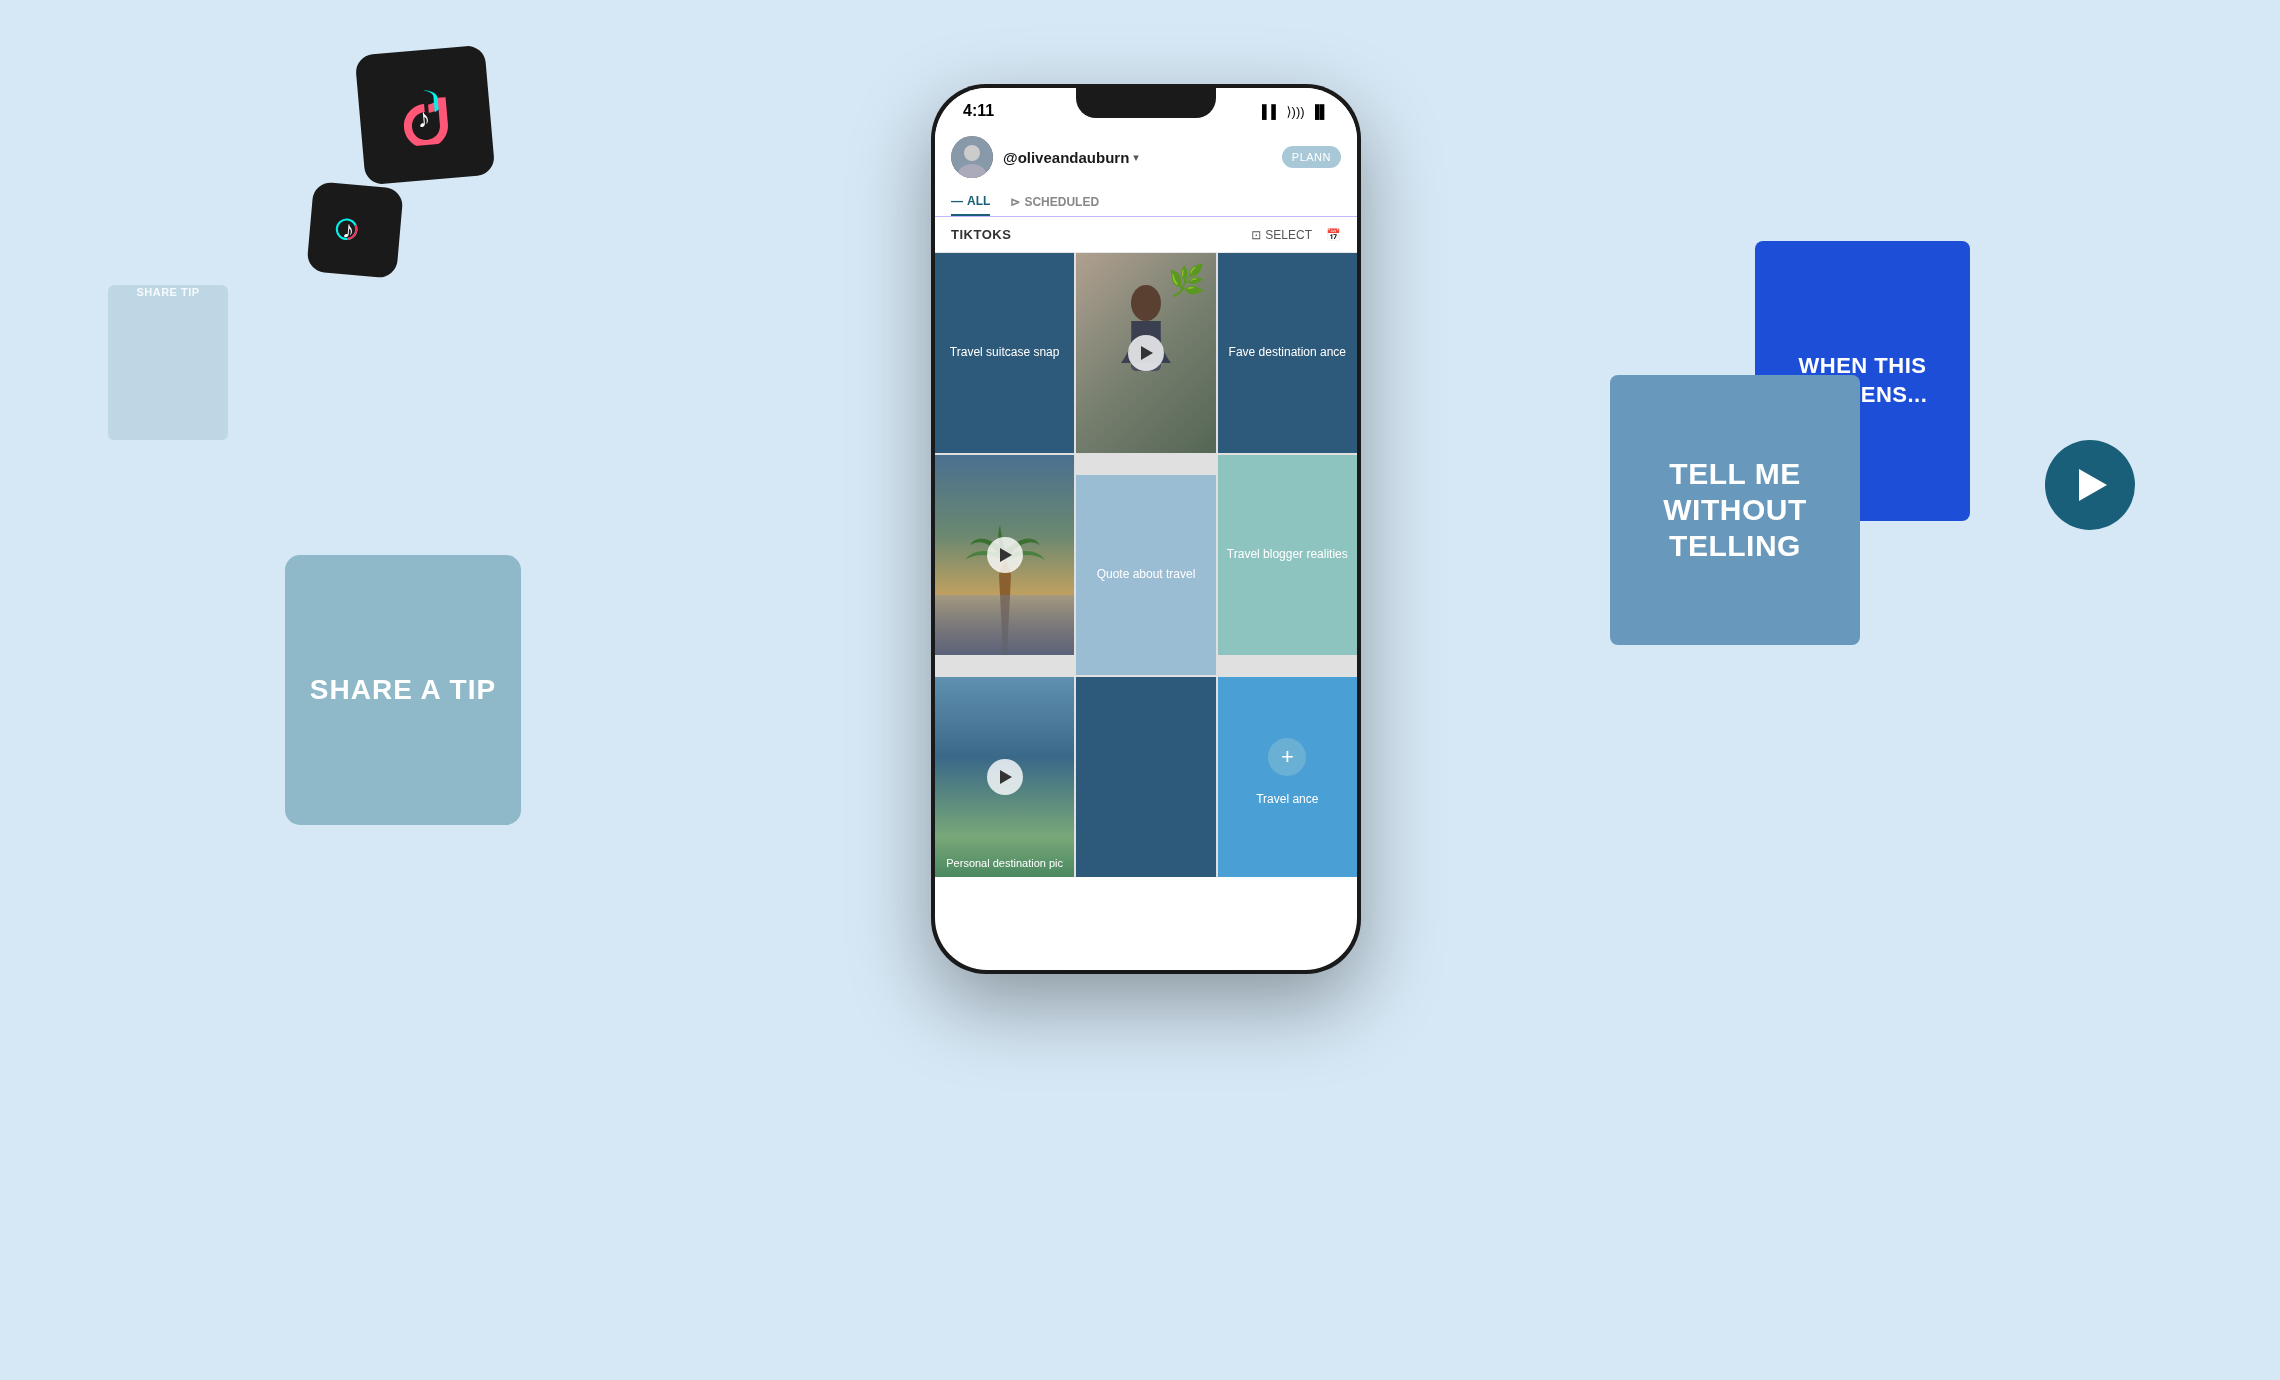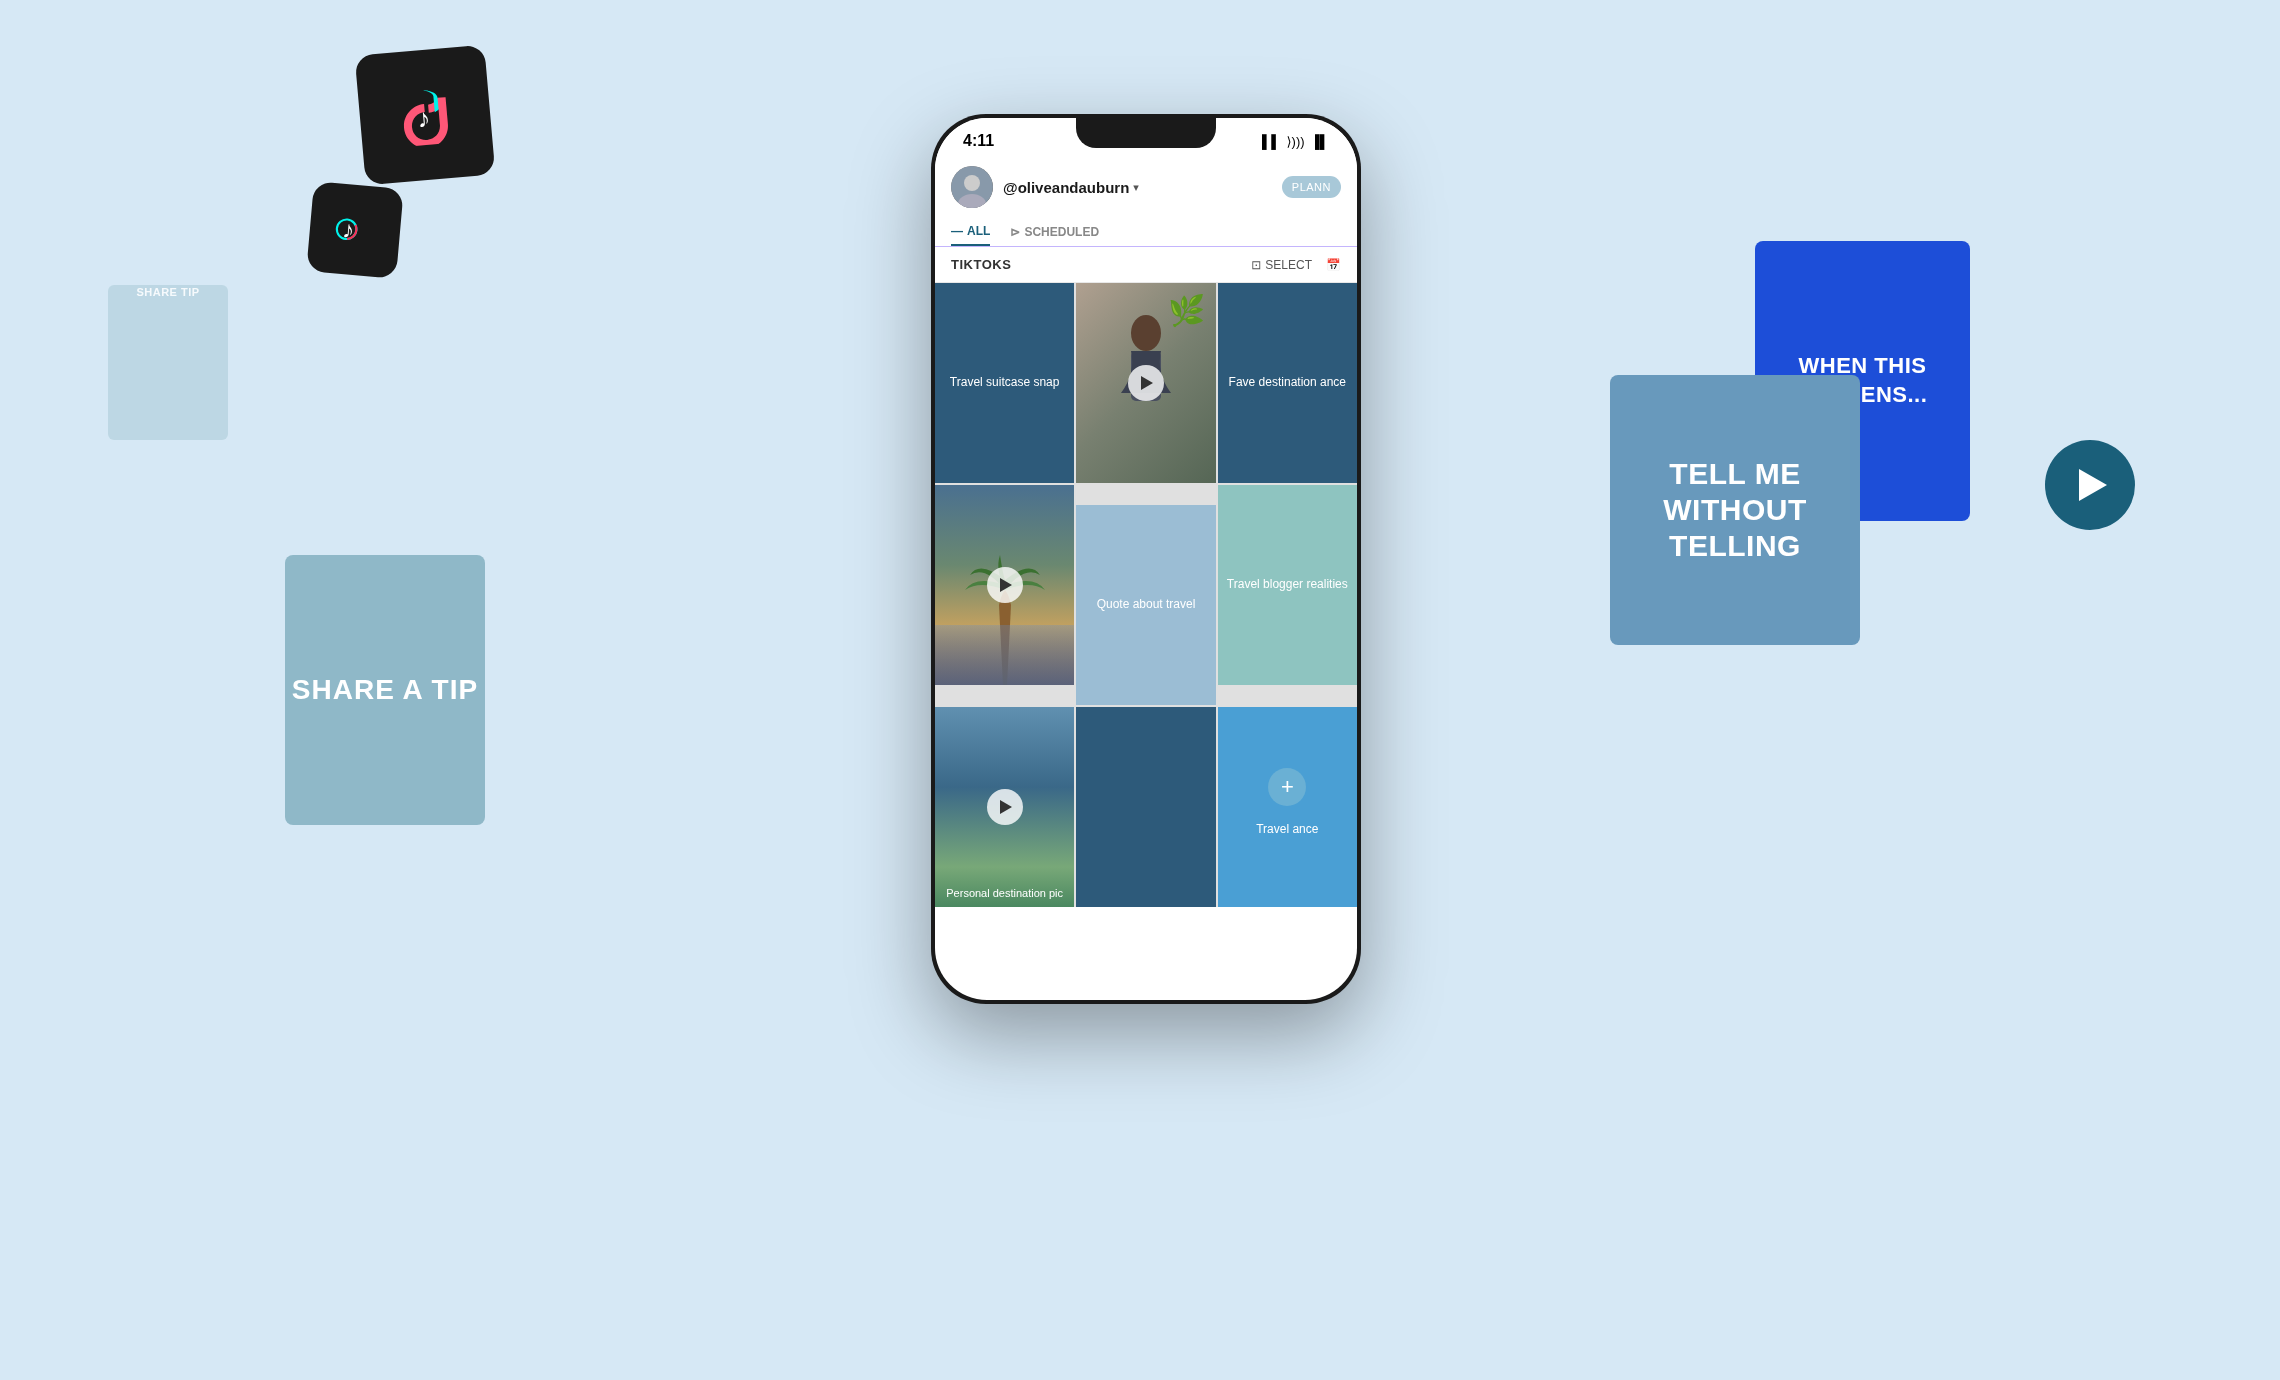--- a/index.html
+++ b/index.html
@@ -151,7 +151,7 @@
     
     .phone-wrapper {
       position: absolute;
-      top: 114px;
+      top: 84px;
       left: 50%;
       transform: translateX(-50%);
       z-index: 10;

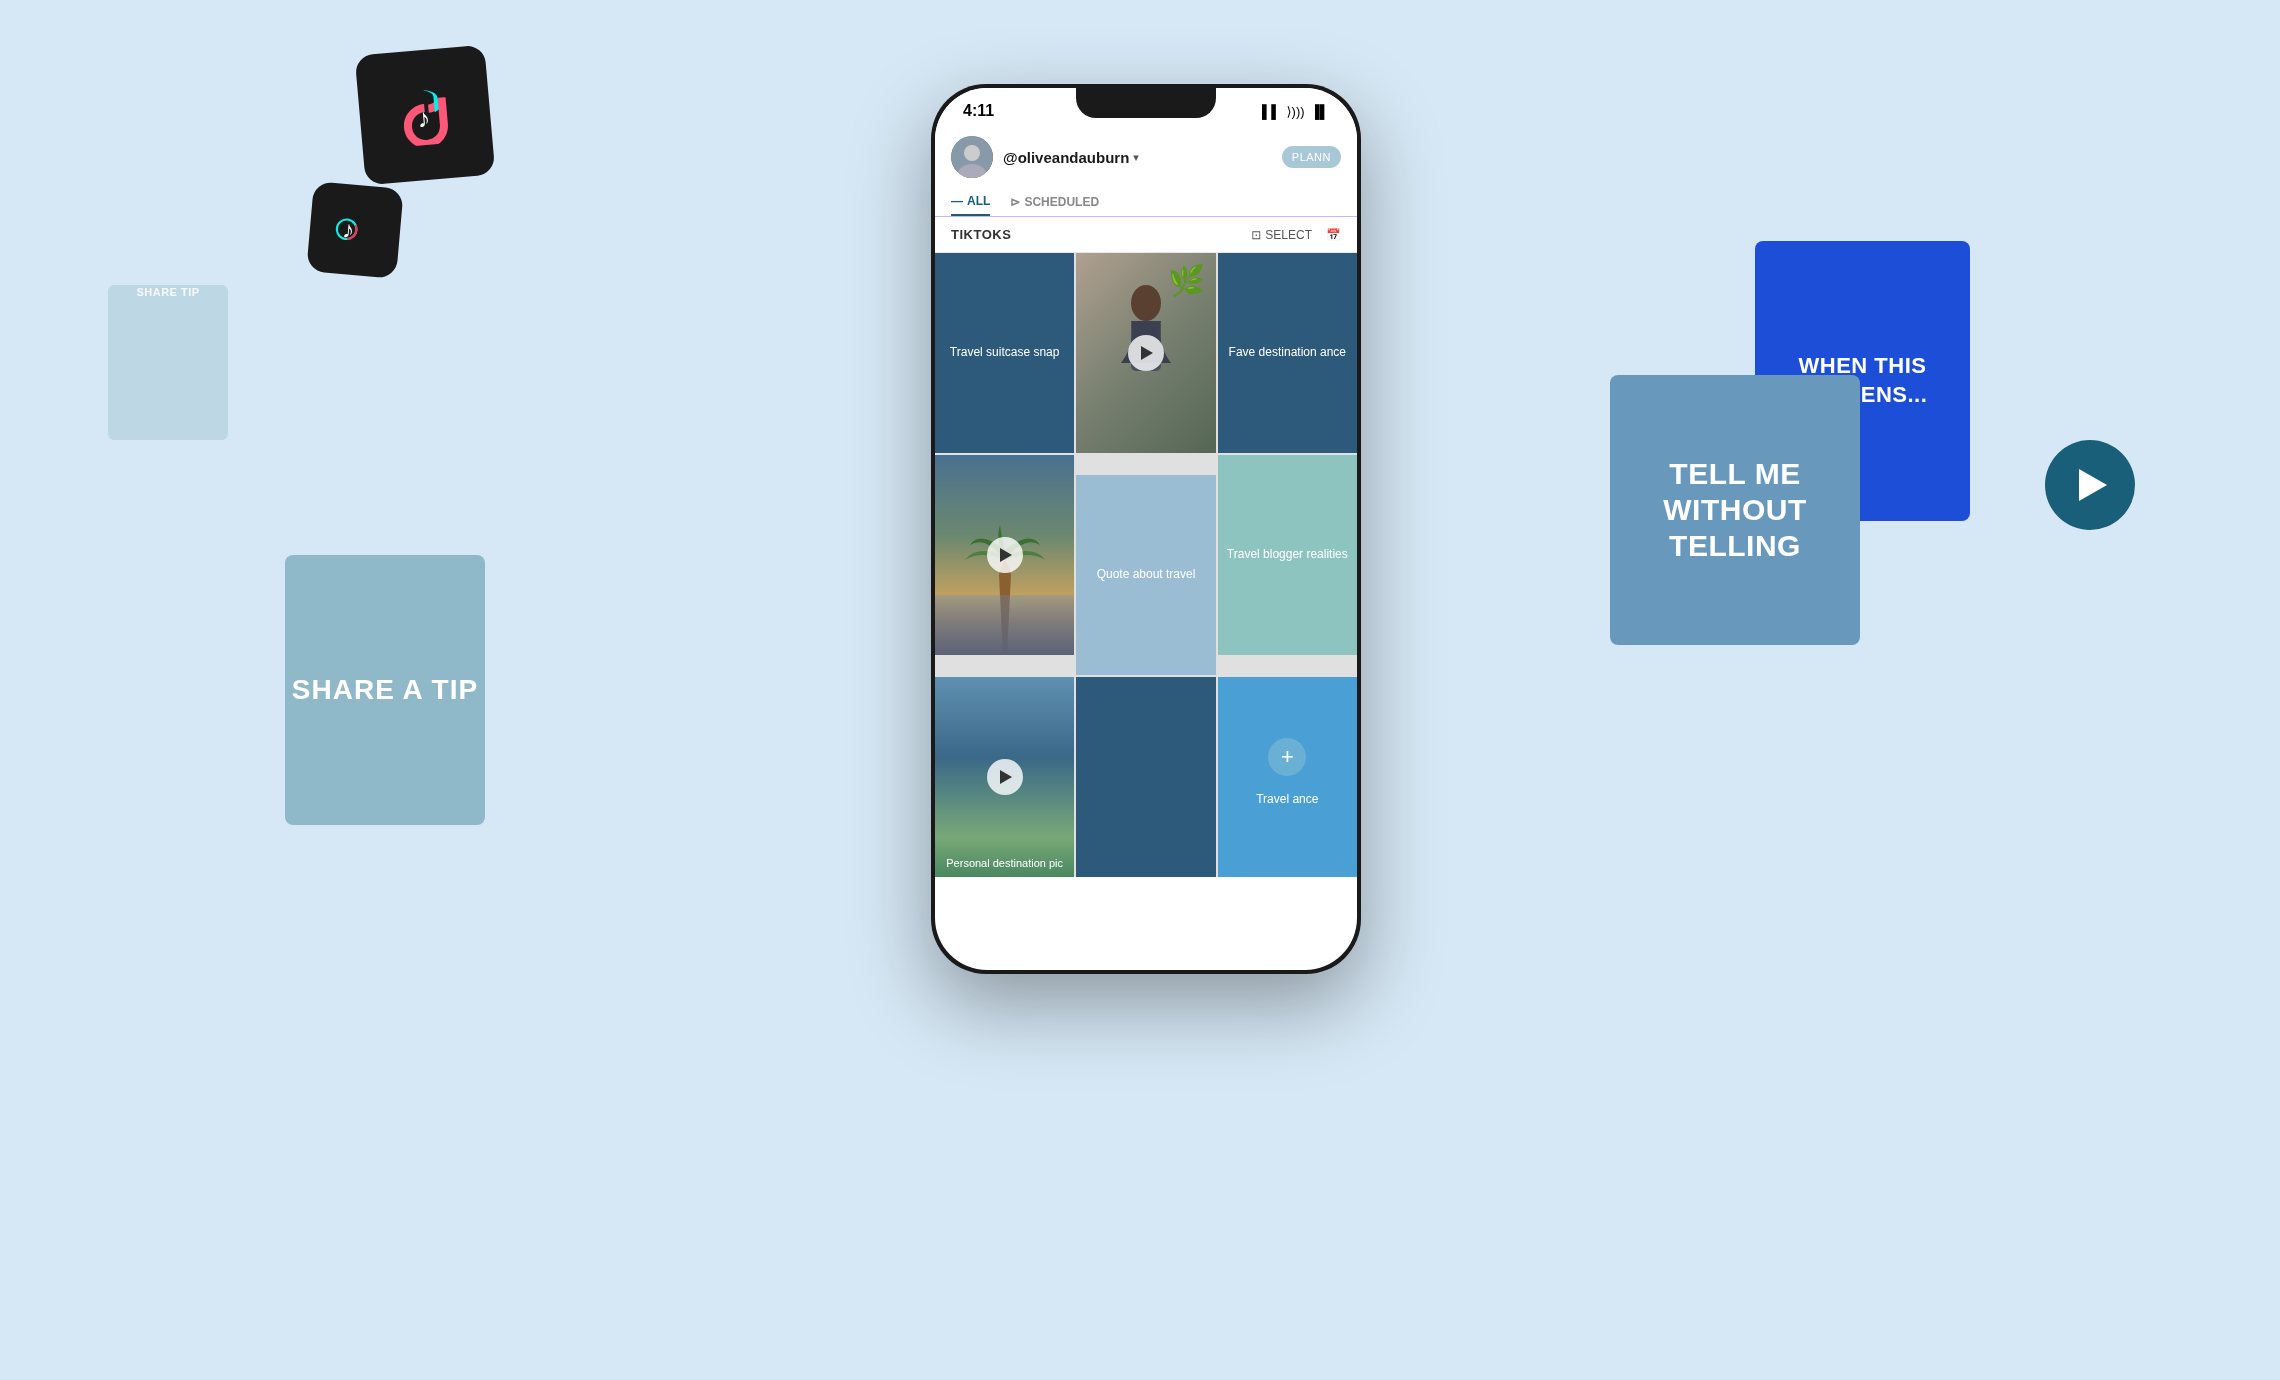--- a/index.html
+++ b/index.html
@@ -62,10 +62,10 @@
       position: absolute;
       top: 555px;
       left: 285px;
-      width: 200px;
+      width: 236px;
       height: 270px;
       background: #8fb8c8;
-      border-radius: 8px;
+      border-radius: 15px;
       display: flex;
       align-items: center;
       justify-content: center;

